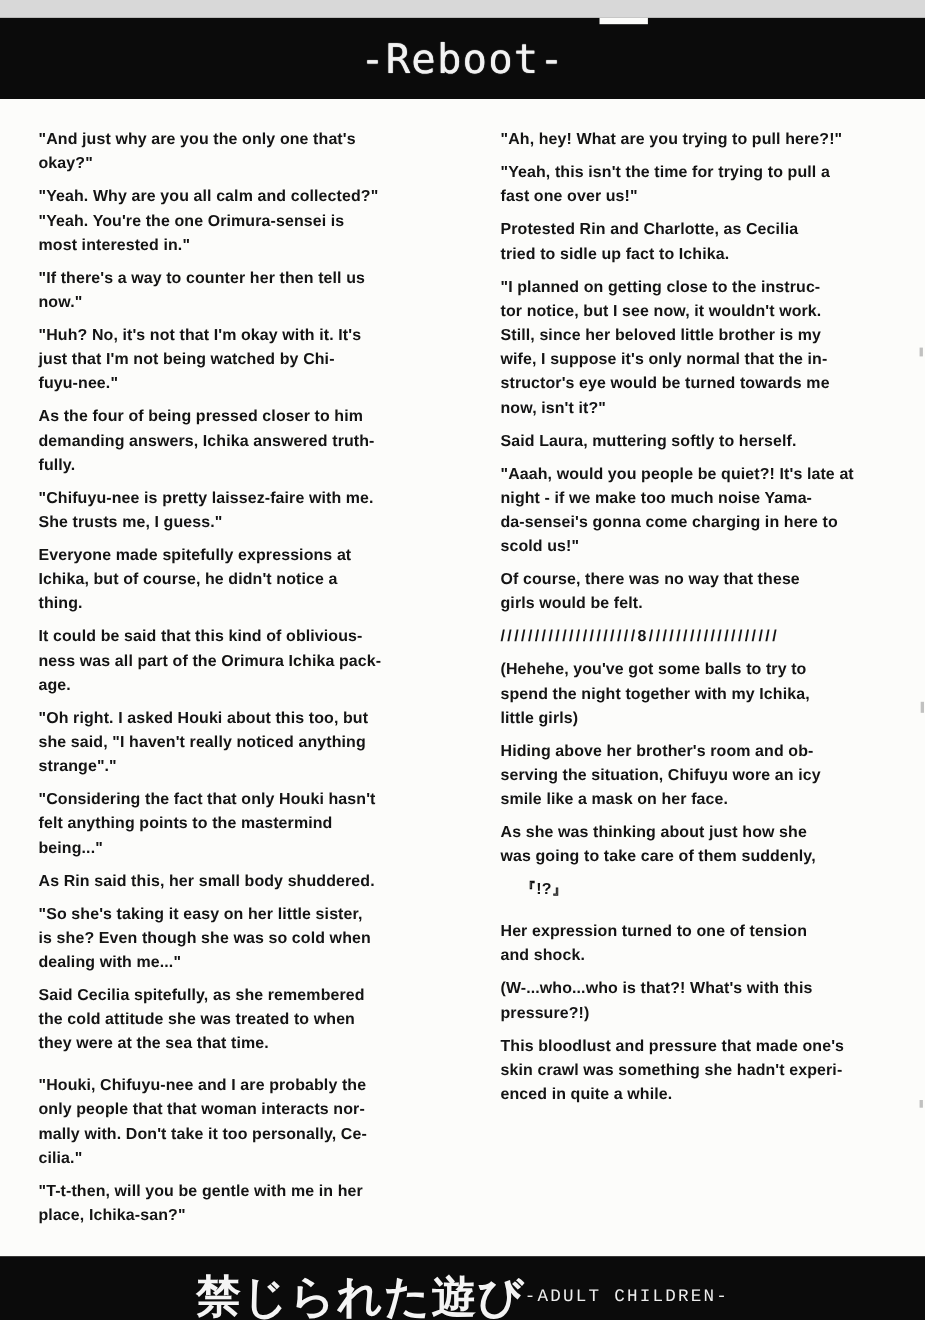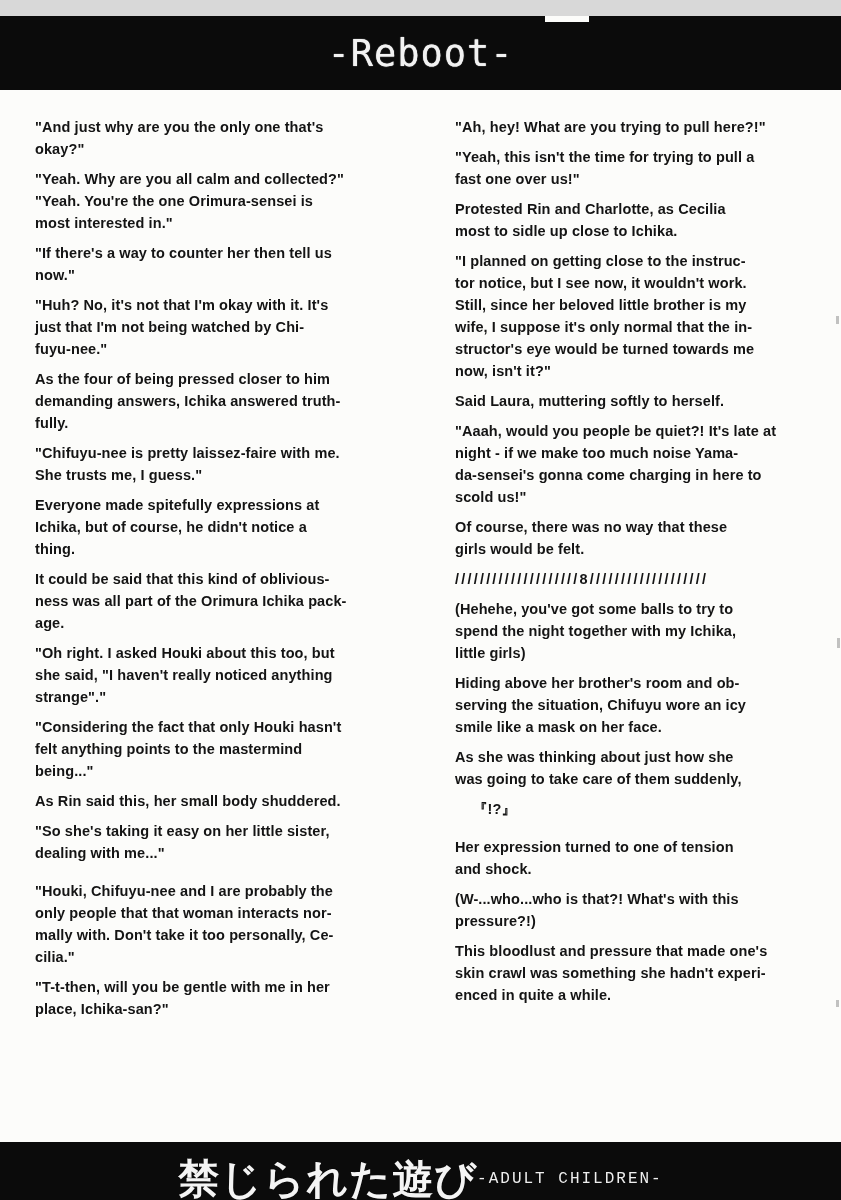--- a/index.html
+++ b/index.html
@@ -163,7 +163,7 @@
       </div>
       <div class="paragraph">
         <div class="line">Protested Rin and Charlotte, as Cecilia</div>
-        <div class="line">most to sidle up close to Ichika.</div>
+        <div class="line">tried to sidle up fact to Ichika.</div>
       </div>
       <div class="paragraph">
         <div class="line">"I planned on getting close to the instruc-</div>

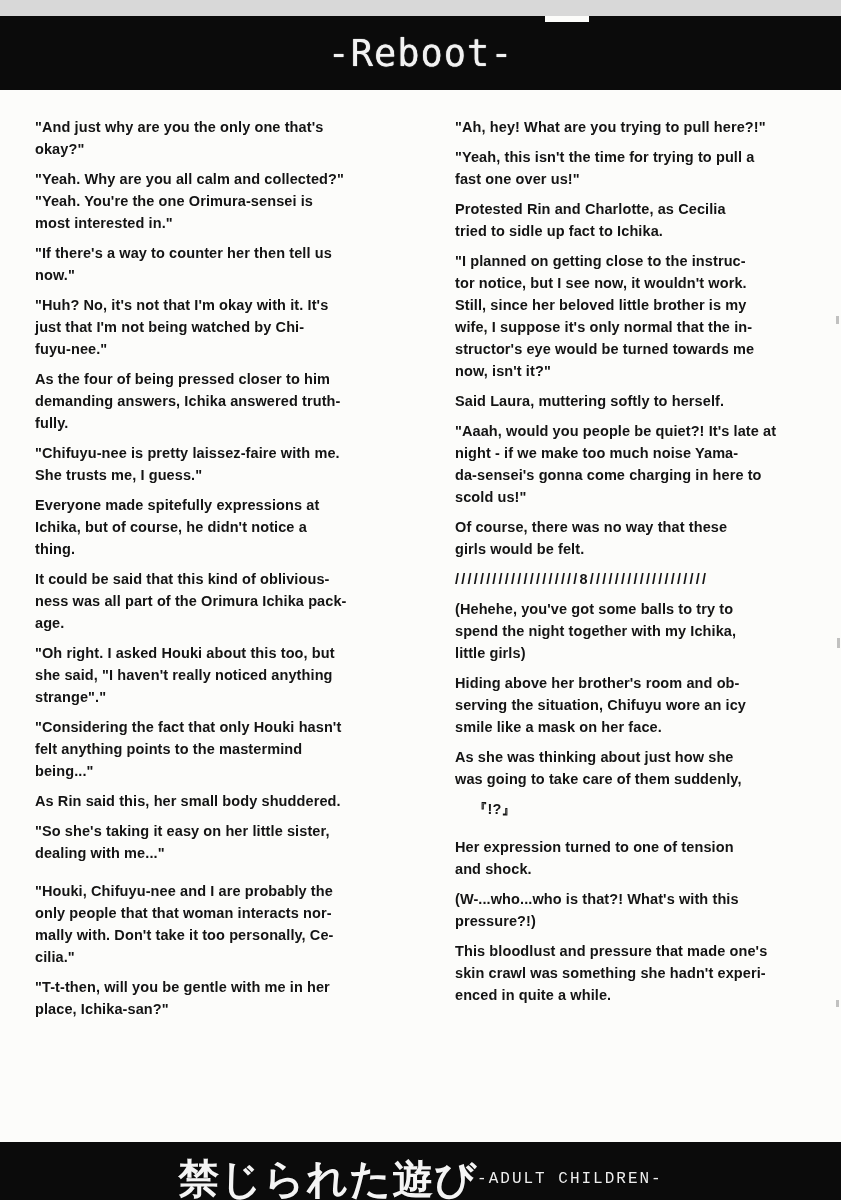--- a/index.html
+++ b/index.html
@@ -139,6 +139,7 @@
       </div>
       <div class="paragraph">
         <div class="line">"So she's taking it easy on her little sister,</div>
+        <div class="line">is she? Even though she was so cold when</div>
         <div class="line">dealing with me..."</div>
       </div>
       <div class="paragraph extra-gap">

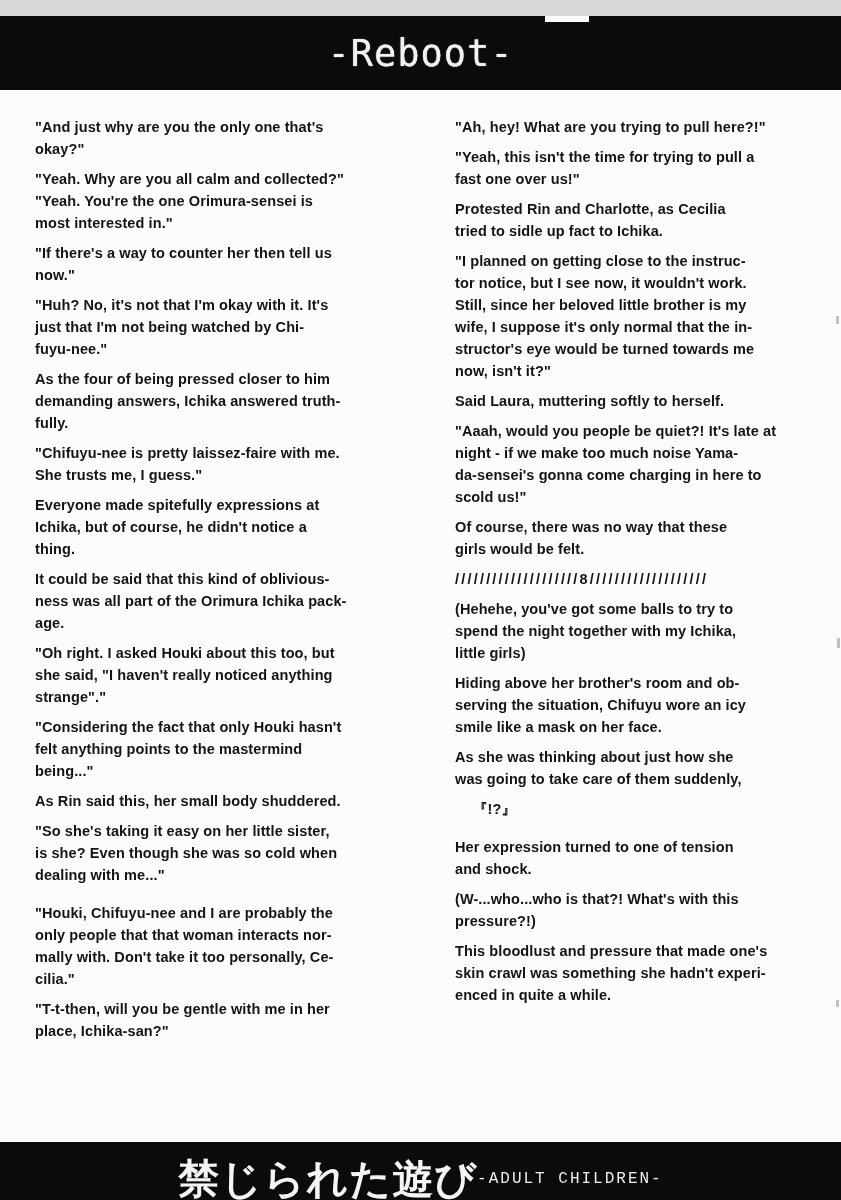--- a/index.html
+++ b/index.html
@@ -142,6 +142,11 @@
         <div class="line">is she? Even though she was so cold when</div>
         <div class="line">dealing with me..."</div>
       </div>
+      <div class="paragraph">
+        <div class="line">Said Cecilia spitefully, as she remembered</div>
+        <div class="line">the cold attitude she was treated to when</div>
+        <div class="line">they were at the sea that time.</div>
+      </div>
       <div class="paragraph extra-gap">
         <div class="line">"Houki, Chifuyu-nee and I are probably the</div>
         <div class="line">only people that that woman interacts nor-</div>

